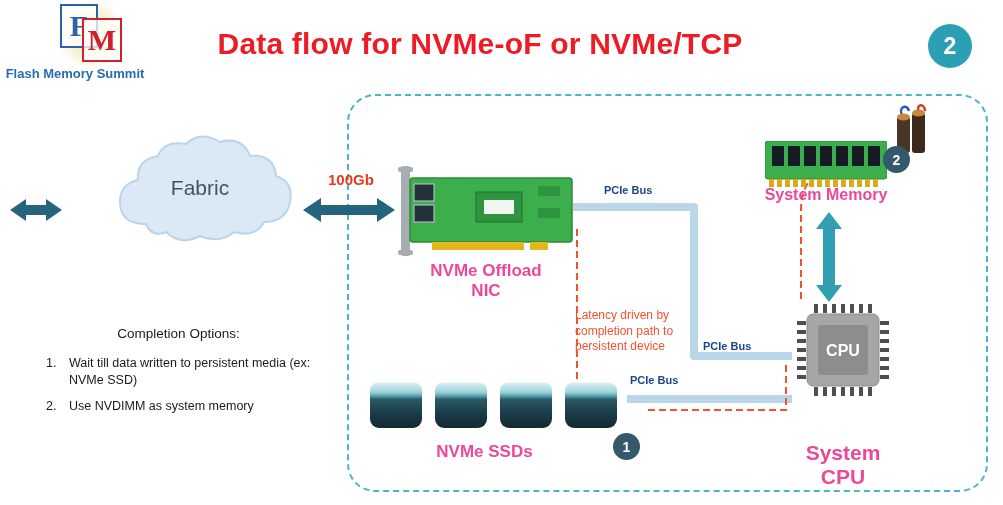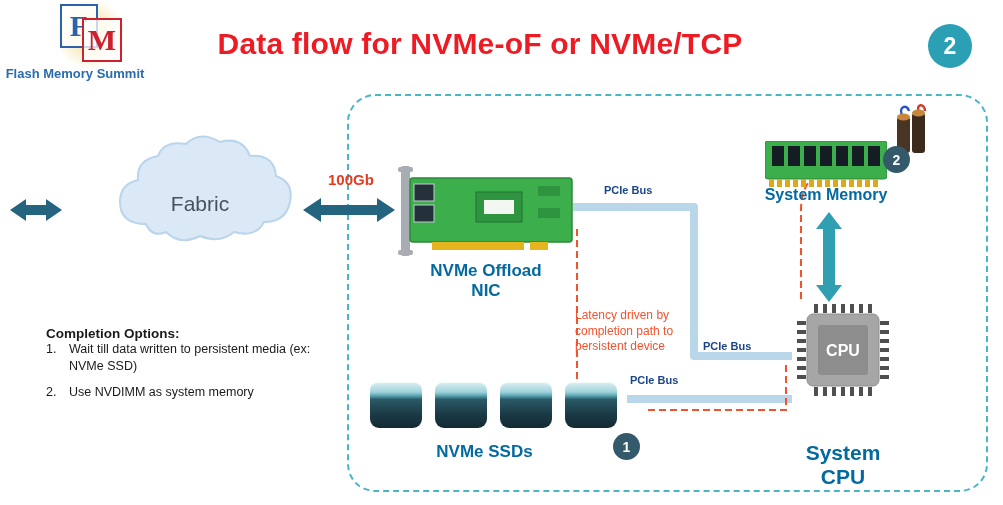--- a/index.html
+++ b/index.html
@@ -33,7 +33,7 @@
     color:#2a6cb0;font-weight:700;font-size:13px;}
 
   
-  .fabric-label{left:140px;top:192px;width:120px;text-align:center;
+  .fabric-label{left:140px;top:176px;width:120px;text-align:center;
     font-size:21px;color:#45535e;}
   .speed-label{left:328px;top:171px;width:70px;font-size:15px;font-weight:700;color:#e8391f;}
 

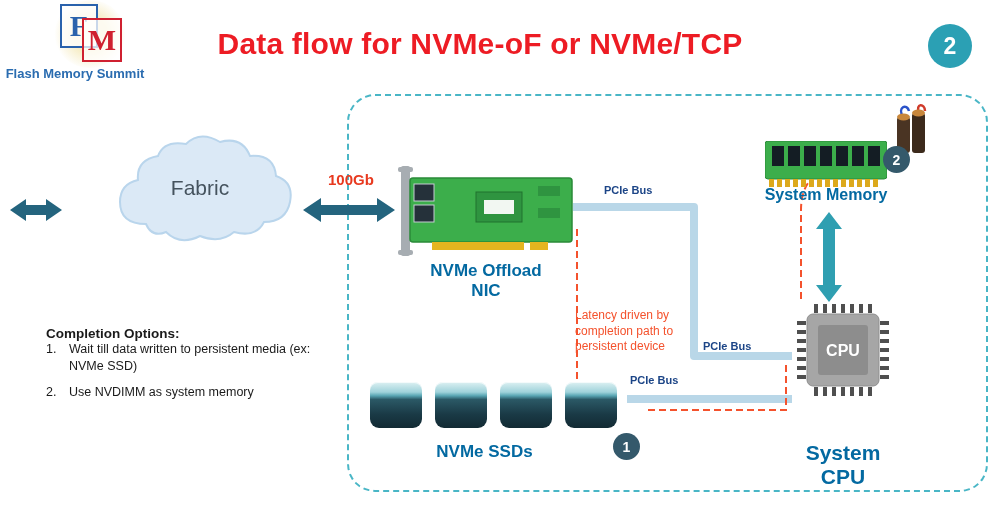--- a/index.html
+++ b/index.html
@@ -44,7 +44,7 @@
   }
 
   
-  .blue-label{color:#0369a1;font-weight:700;text-align:center;}
+  .blue-label{color:#ec4899;font-weight:700;text-align:center;}
   .nic-label{left:396px;top:261px;width:180px;font-size:17px;line-height:1.2;}
   .mem-label{left:758px;top:186px;width:136px;font-size:16px;}
   .cpu-label{left:781px;top:441px;width:124px;font-size:21px;}

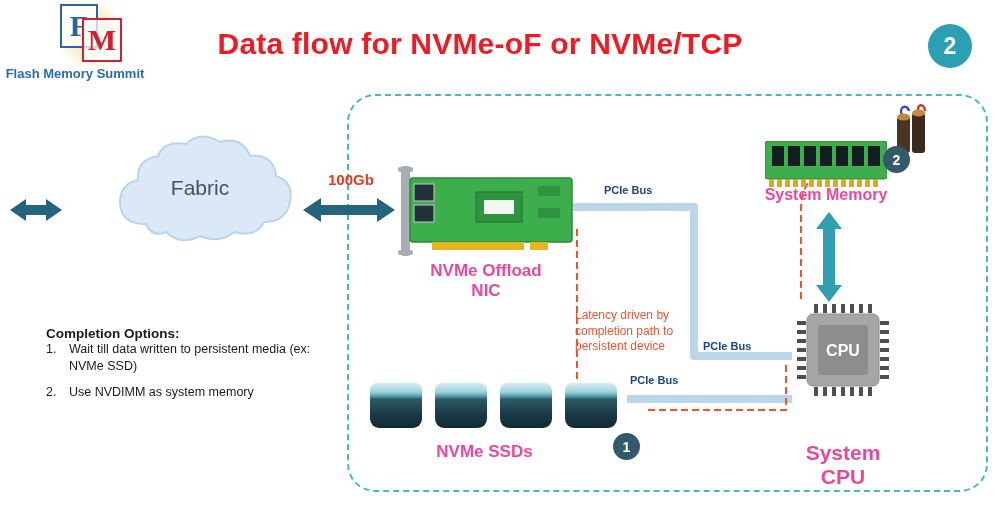--- a/index.html
+++ b/index.html
@@ -70,7 +70,7 @@
 
   
   .opts{left:46px;top:326px;width:265px;color:#1a1a1a;}
-  .opts-heading{font-size:13.5px;font-weight:700;}
+  .opts-heading{font-size:13.5px;font-weight:400;margin-bottom:14px;text-align:center;}
   .opt-item{display:flex;margin-bottom:10px;font-size:12.5px;line-height:1.32;}
   .opt-num{width:23px;flex:none;}
   .opt-text{flex:1;}

